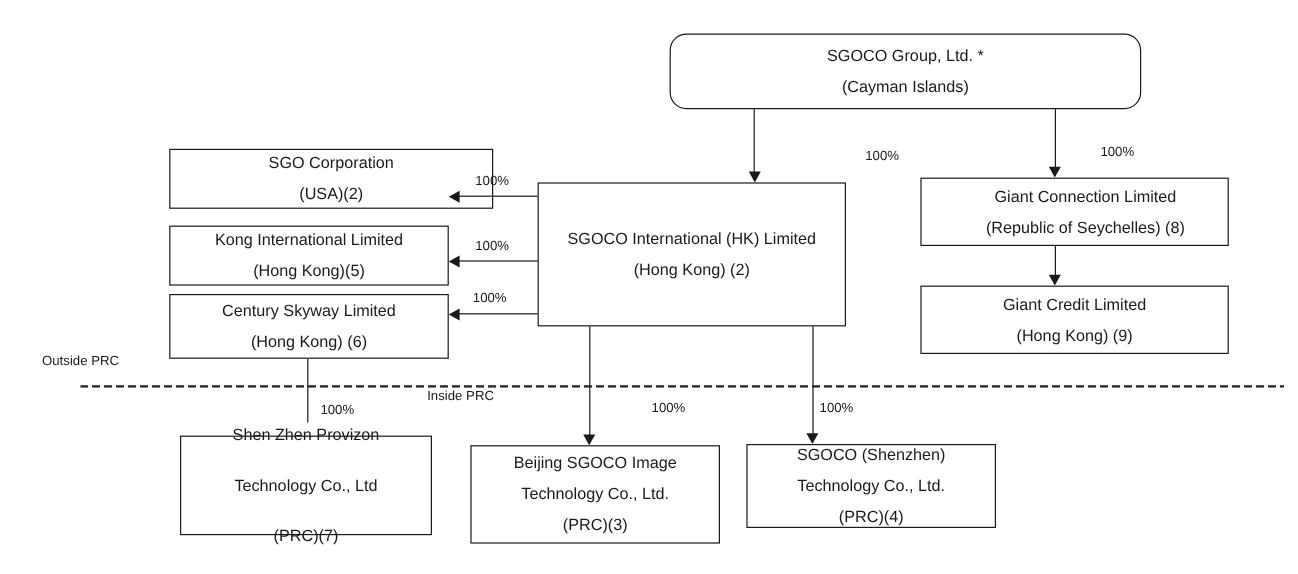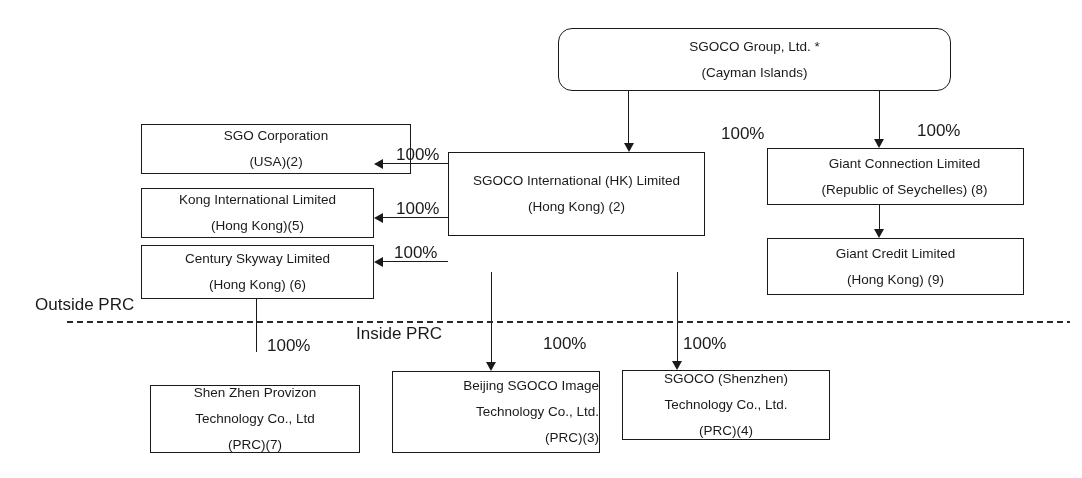--- a/index.html
+++ b/index.html
@@ -65,7 +65,7 @@
   }
   .pct, .region-lbl {
     position: absolute;
-    font-size: 17px;
+    font-size: 11px;
     color: #1a1a1a;
     white-space: nowrap;
   }

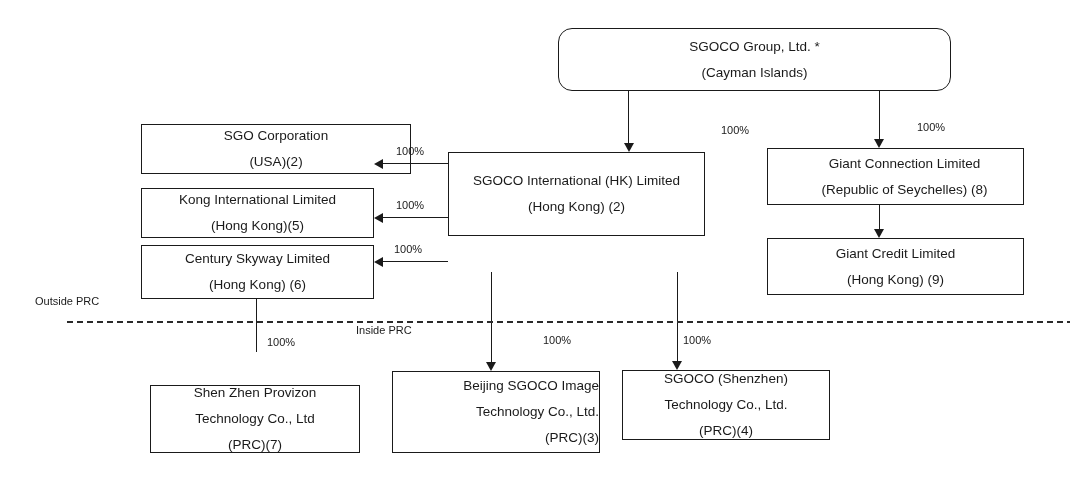--- a/index.html
+++ b/index.html
@@ -80,7 +80,7 @@
     <div class="nline">(Cayman Islands)</div>
   </div>
 
-  <div class="node" style="left:448px; top:152px; width:257px; height:84px;">
+  <div class="node" style="left:448px; top:152px; width:257px; height:120px;">
     <div class="nline">SGOCO International (HK) Limited</div>
     <div class="nline">(Hong Kong) (2)</div>
   </div>

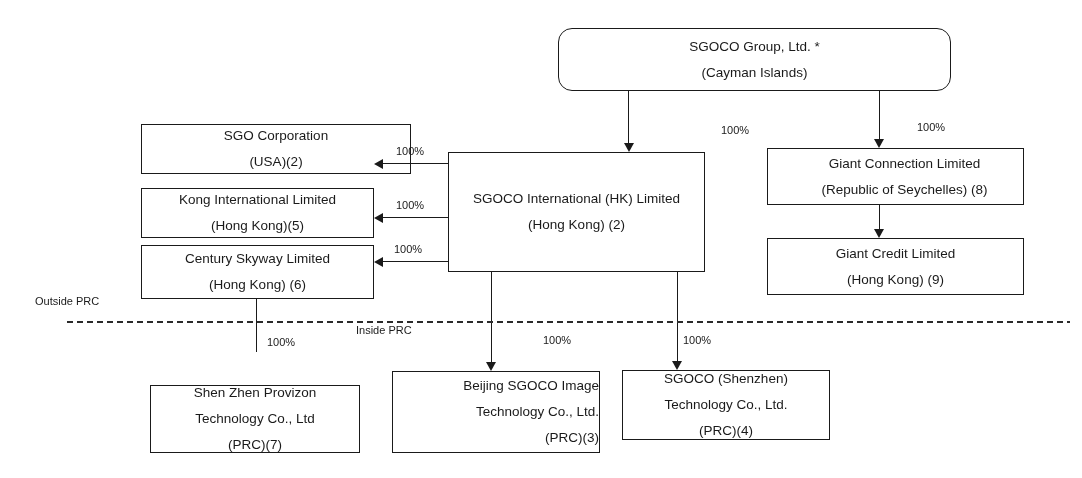--- a/index.html
+++ b/index.html
@@ -110,7 +110,7 @@
     <div class="nline">(Hong Kong) (9)</div>
   </div>
 
-  <div class="node" style="left:150px; top:385px; width:210px; height:68px;">
+  <div class="node" style="left:150px; top:363px; width:210px; height:83px;gap:16px;">
     <div class="nline">Shen Zhen Provizon</div>
     <div class="nline">Technology Co., Ltd</div>
     <div class="nline">(PRC)(7)</div>

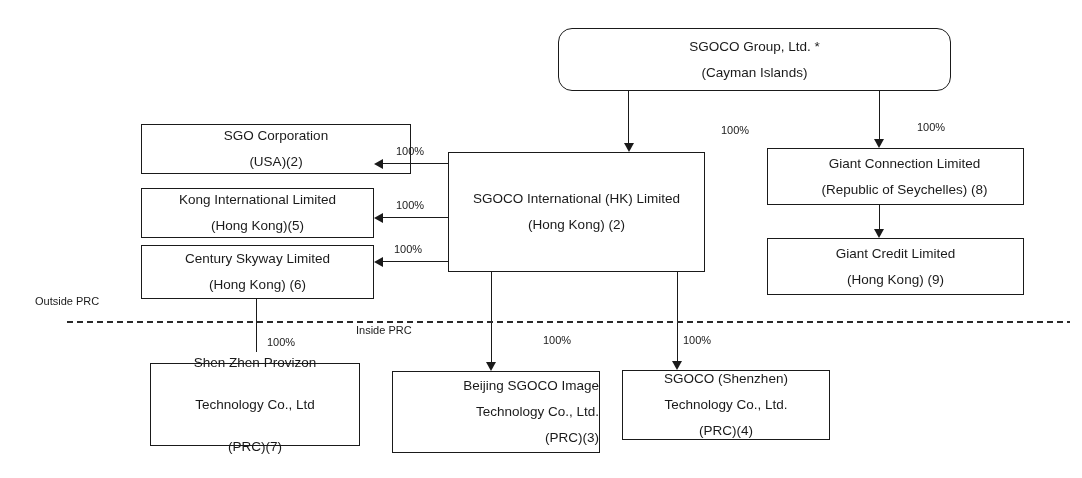--- a/index.html
+++ b/index.html
@@ -116,7 +116,7 @@
     <div class="nline">(PRC)(7)</div>
   </div>
 
-  <div class="node" style="left:392px; top:371px; width:208px; height:82px;align-items:flex-end;">
+  <div class="node" style="left:392px; top:371px; width:208px; height:82px;">
     <div class="nline">Beijing SGOCO Image</div>
     <div class="nline">Technology Co., Ltd.</div>
     <div class="nline">(PRC)(3)</div>

